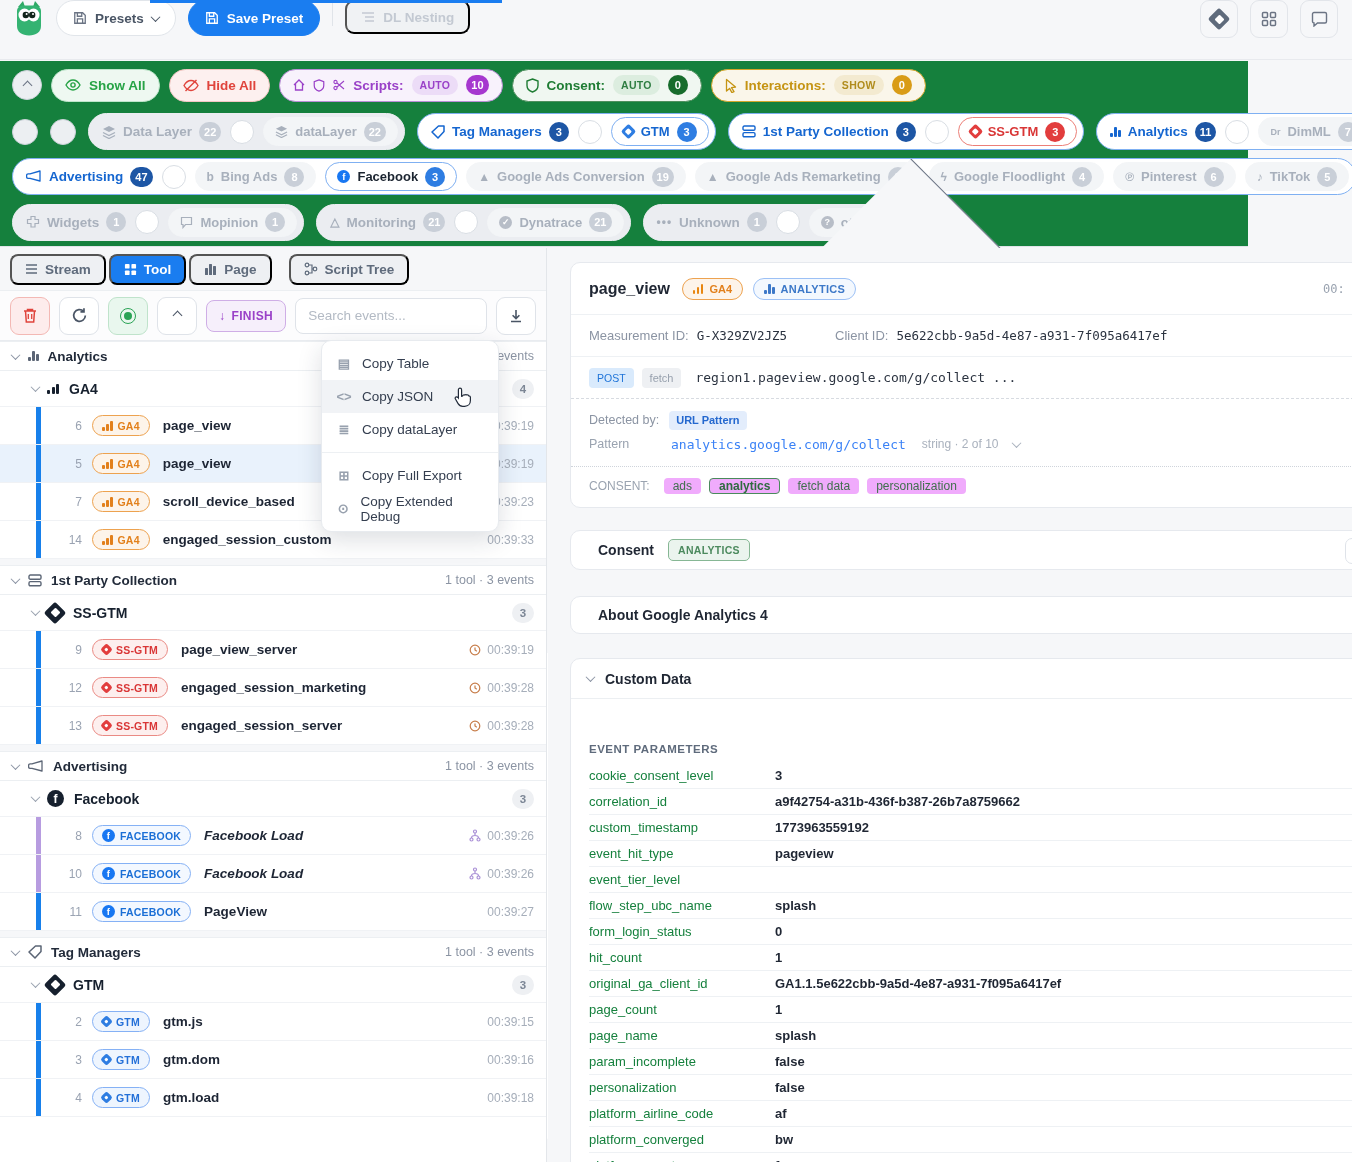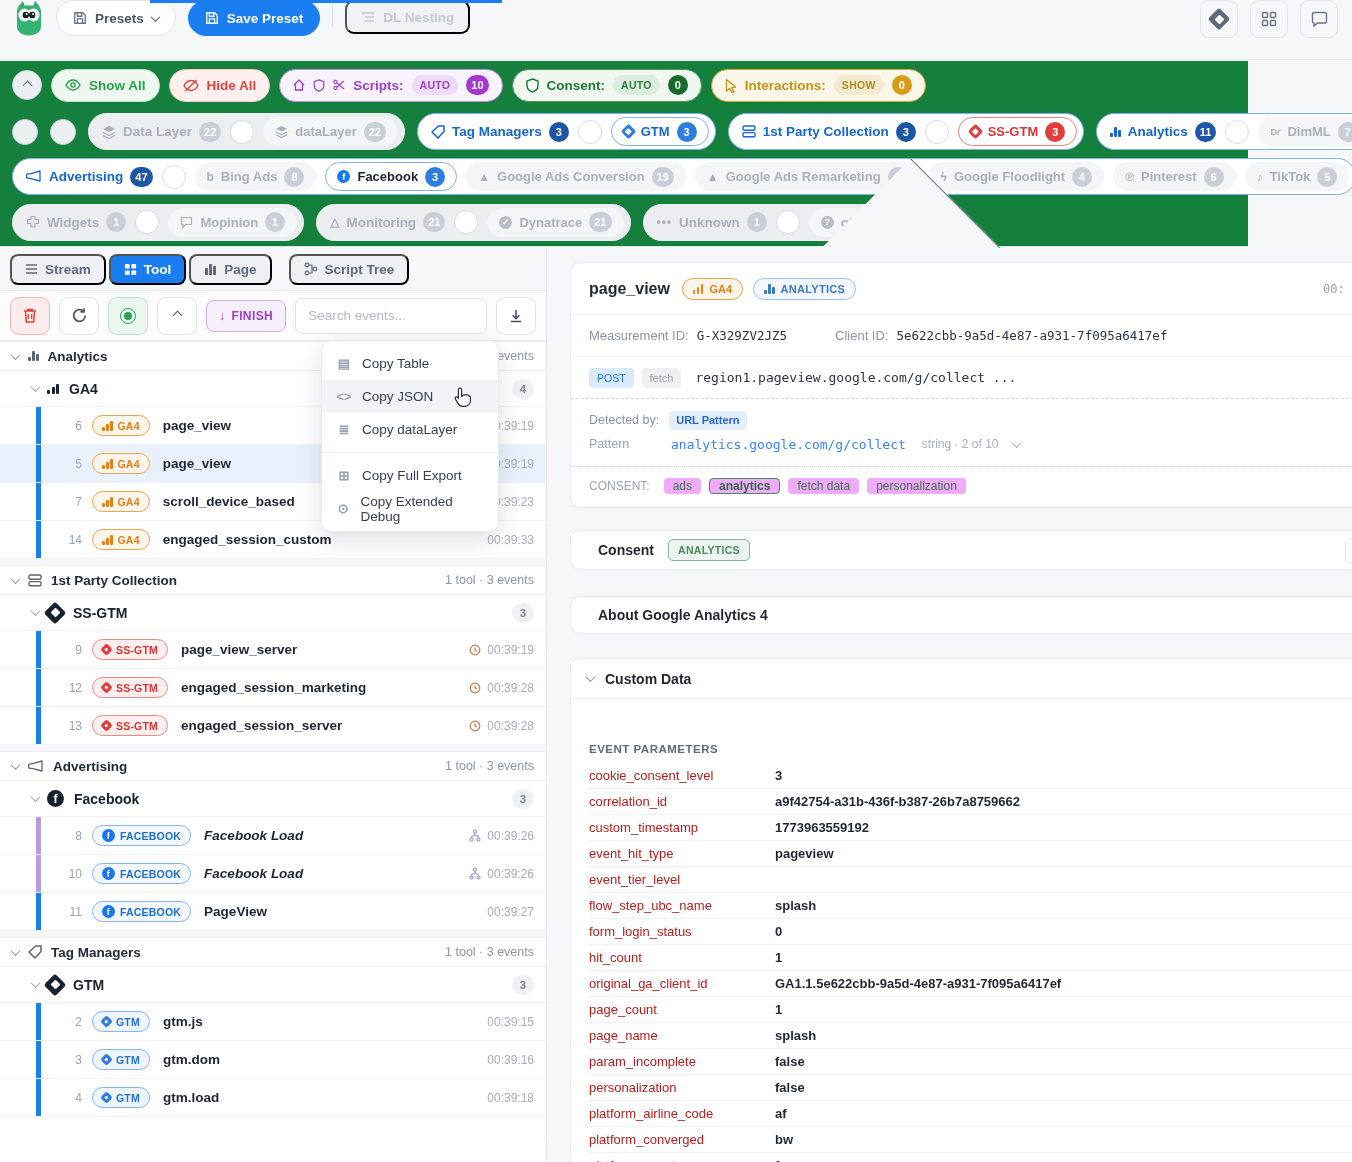--- a/index.html
+++ b/index.html
@@ -157,7 +157,7 @@
 .eplbl{margin:44px 18px 8px;color:#5f6b7c;font-weight:bold;font-size:11.5px;letter-spacing:.5px}
 .ptable{margin:0 0 0 18px}
 .prow{display:flex;align-items:center;height:26px;border-bottom:1px solid #eef1f4;font-size:13px}
-.pkey{width:186px;color:#b91c1c;flex:none}
+.pkey{width:186px;color:#15803d;flex:none}
 .pval{font-weight:bold;color:#1f2633}
 </style>
 </head>

